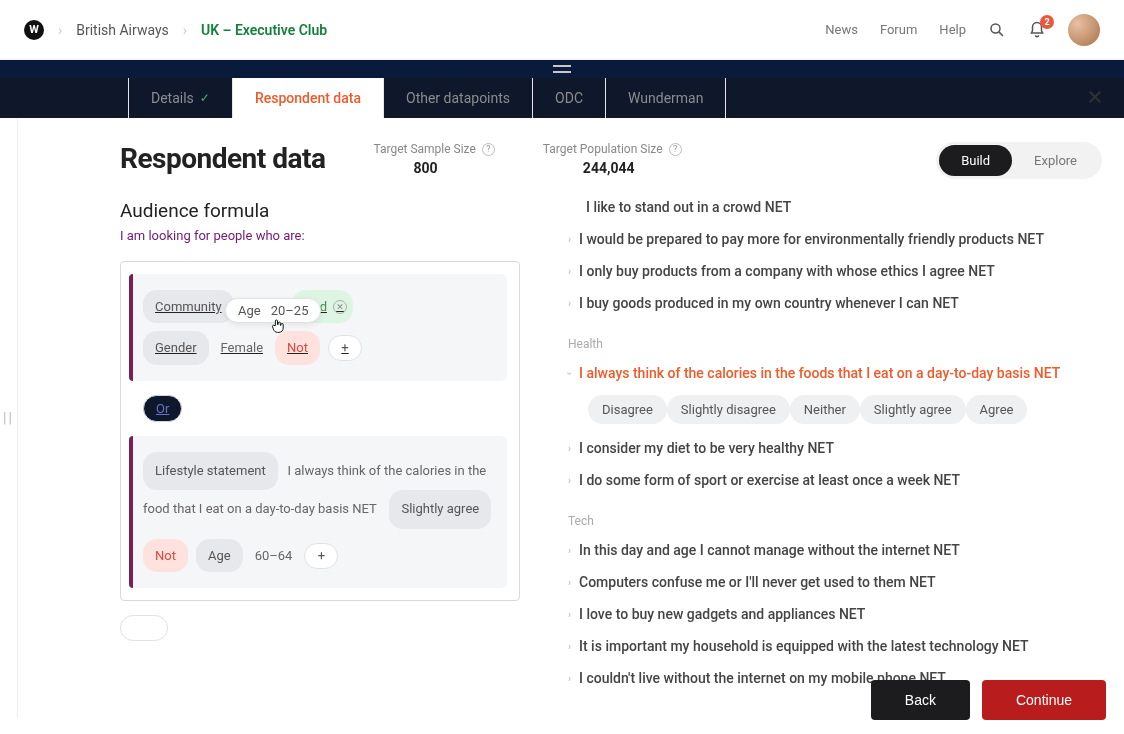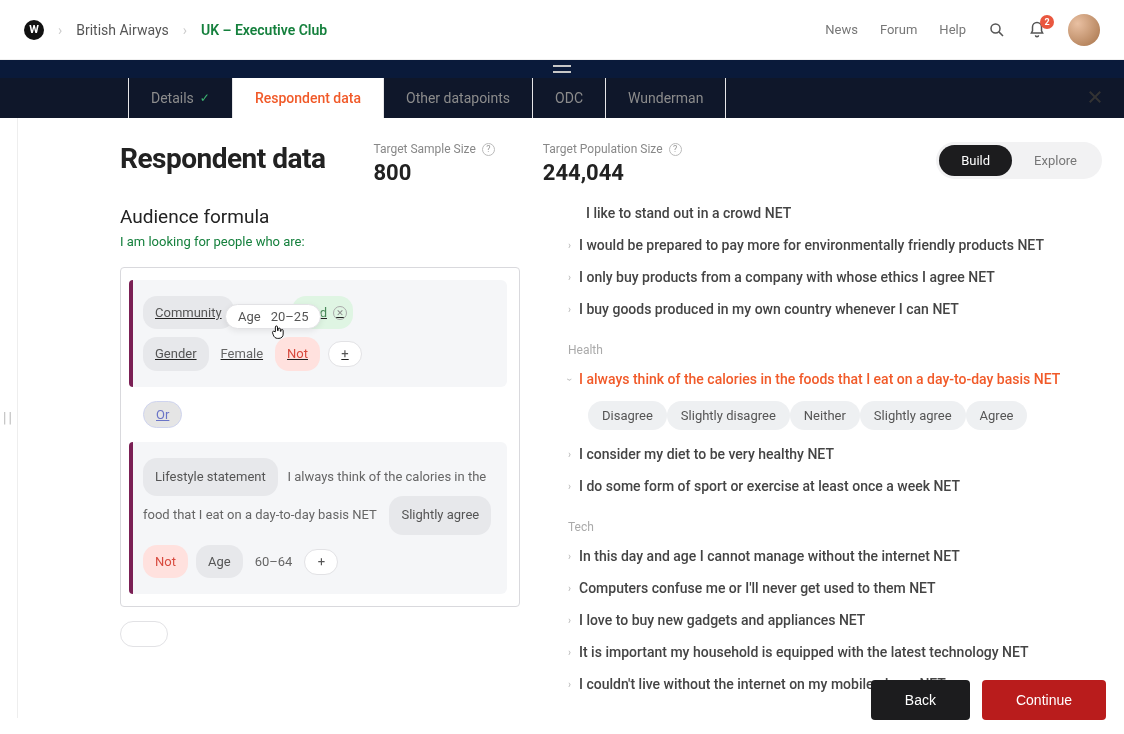--- a/index.html
+++ b/index.html
@@ -34,7 +34,7 @@
   .metric-row { display:flex; align-items:center; gap:6px;}
   .metric-label { font-size:12px; color:#888;}
   .metric-q { width:13px; height:13px; border:1px solid #bbb; border-radius:50%; display:inline-flex; align-items:center; justify-content:center; font-size:9px; color:#999;}
-  .metric-value { font-size:22px; font-weight:700;}
+  .metric-value { font-size:14px; font-weight:700;margin-left:40px;}
   .toggle-group { margin-left:auto; margin-right:22px; display:flex; background:#f2f2f3; border-radius:22px; padding:3px;}
   .toggle-btn { padding: 8px 22px; border-radius:20px; font-size:13px; color:#777; cursor:pointer;}
   .toggle-btn.active { background:#1c1c1e; color:#fff; }

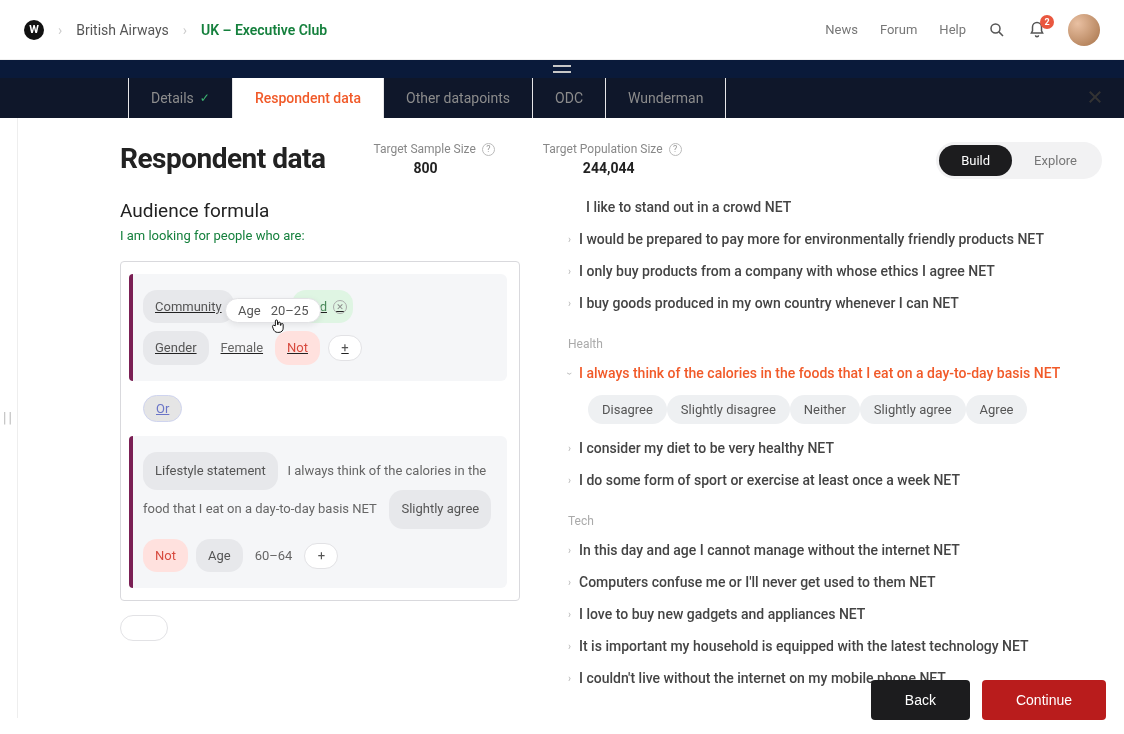--- a/index.html
+++ b/index.html
@@ -42,7 +42,7 @@
   
   .leftcol { width:400px; }
   .section-title { font-size:19px; font-weight:400; margin-bottom:6px;}
-  .section-sub { font-size:13px; color:#15803d; margin-bottom:18px;}
+  .section-sub { font-size:13px; color:#701a75; margin-bottom:18px;}
   .formula-box { border:1px solid #d9d9dd; border-radius:4px; padding:12px 12px 12px 8px; }
   .block { background:#f5f6f8; border-radius:6px; position:relative; padding:16px 14px; }
   .block::before { content:""; position:absolute; left:0; top:0; bottom:0; width:4px; background:#7a1f54; border-radius:4px 0 0 4px;}

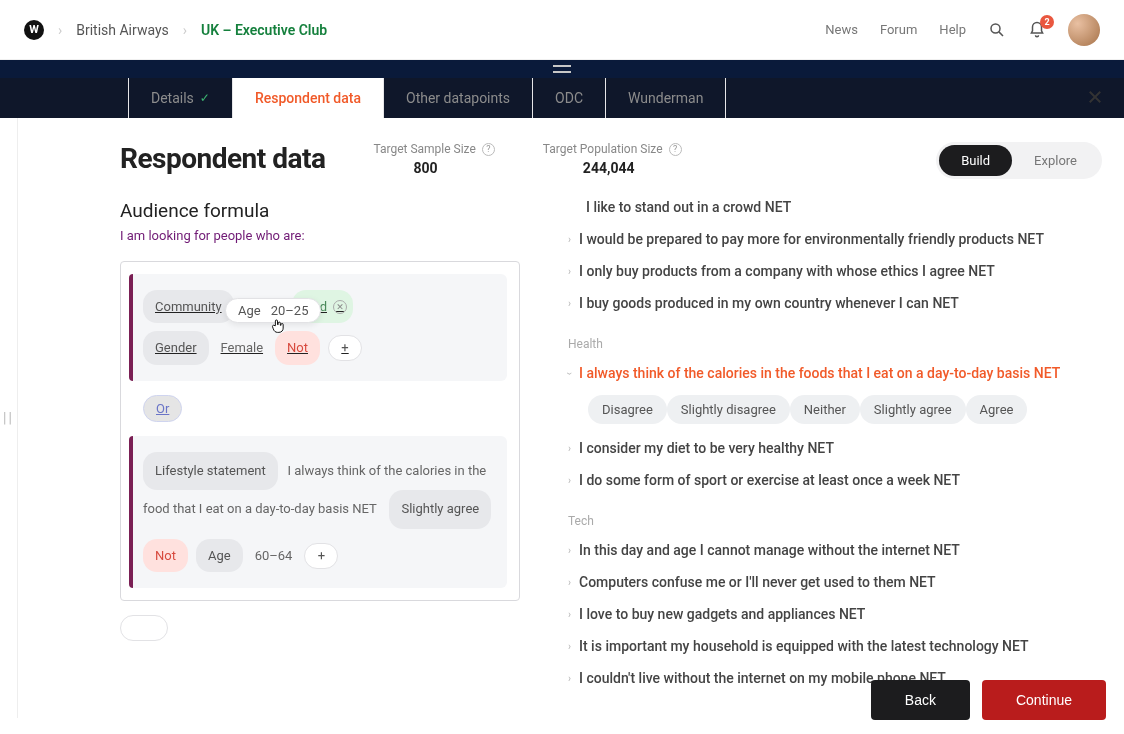--- a/index.html
+++ b/index.html
@@ -51,7 +51,7 @@
   .chip.val { background:transparent; color:#666; padding-left:4px; padding-right:4px;}
   .chip.and { background:#dff5e3; color:#4a8a5a;}
   .chip.not { background:#ffe1de; color:#d84a3e;}
-  .chip.or-outer { background:#e5e5e5; color:#6a74c7; border:1px solid #cfd4ef;text-decoration:underline;}
+  .chip.or-outer { background:#0f172a; color:#6a74c7; border:1px solid #cfd4ef;text-decoration:underline;}
   .chip.plus { background:#fff; border:1px solid #e2e2e5; width:34px; height:26px; justify-content:center; padding:0;}
   .chip .x-circle { width:14px; height:14px; border:1px solid #aaa; border-radius:50%; display:inline-flex; align-items:center; justify-content:center; font-size:9px; color:#888; margin-left:6px;}
   .drag-float { position:absolute; background:#fff; border:1px solid #e2e2e5; border-radius:16px; padding:4px 12px; font-size:13px; color:#555; box-shadow:0 2px 6px rgba(0,0,0,.08); display:flex; gap:10px; align-items:center;}

